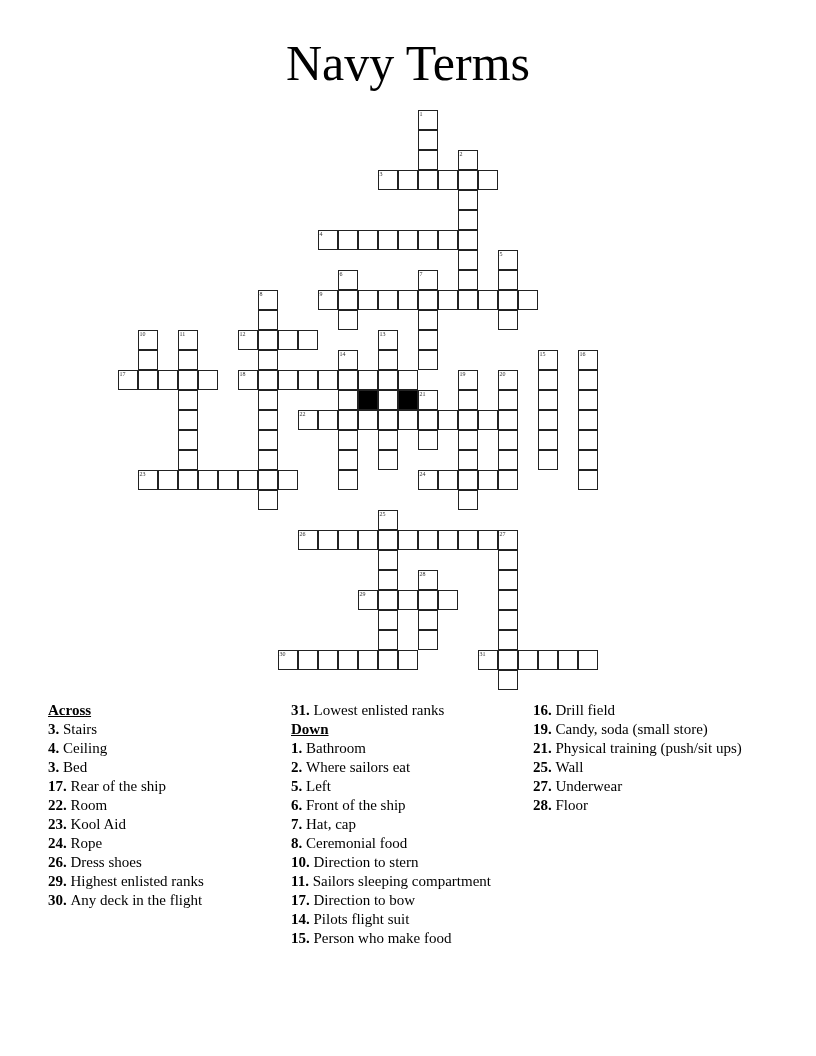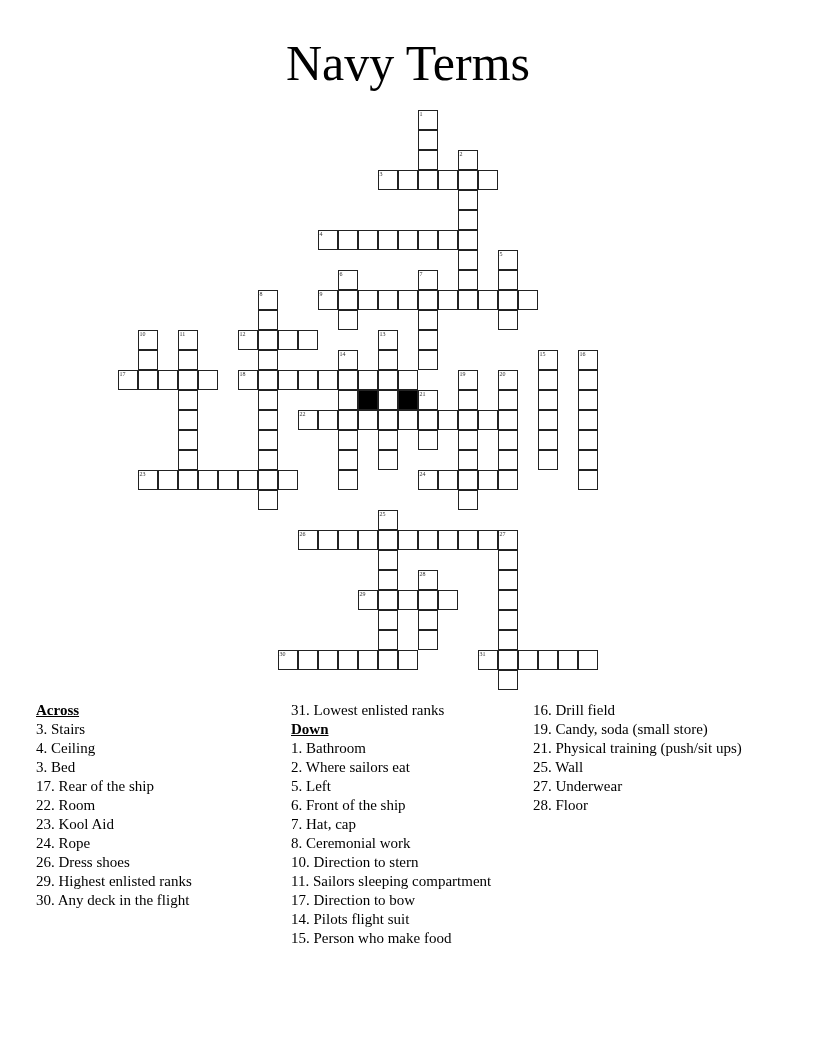--- a/index.html
+++ b/index.html
@@ -266,7 +266,7 @@
     <div class="cell black" style="left: 398px; top: 390px;"></div>
   </div>
 
-<div class="clues-col" id="col1" style="left:36px; width:230px;">
+<div class="clues-col" id="col1" style="left:48px; width:230px;">
   <div class="head">Across</div>
   <div id="across-list-a">
       <div class="clue"><b>3. </b><span>Stairs</span></div>

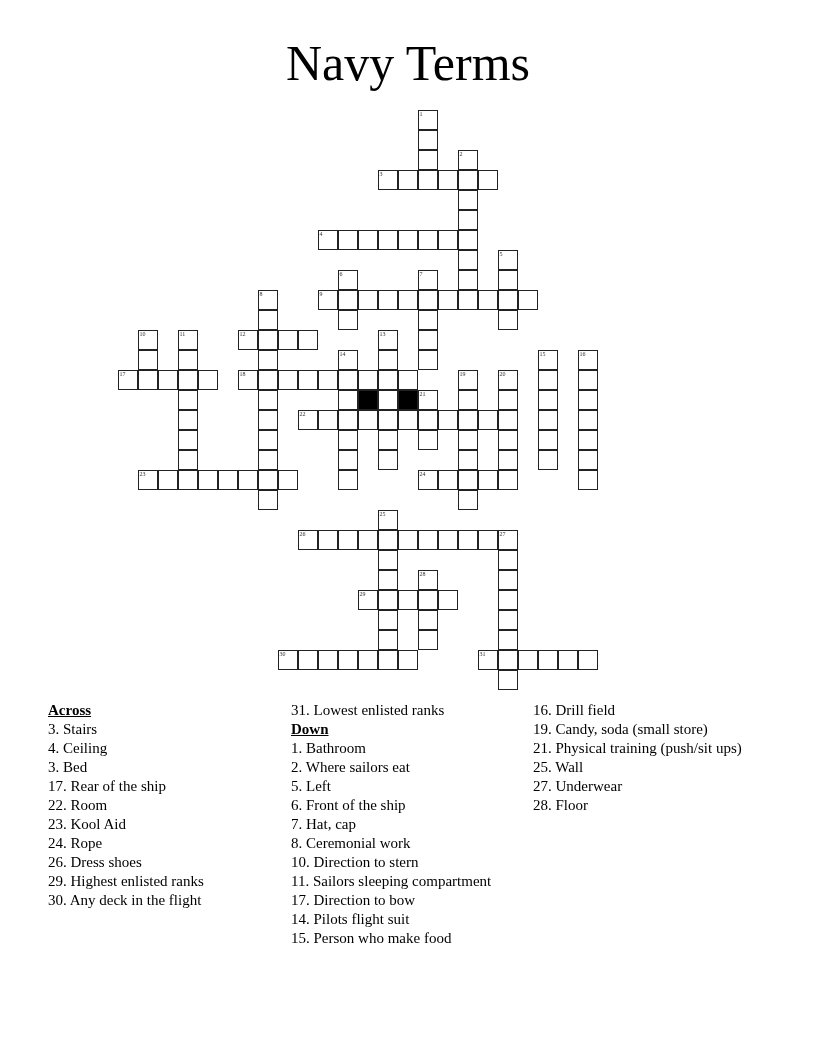--- a/index.html
+++ b/index.html
@@ -15,7 +15,7 @@
   .clues-col { position: absolute; top: 702px; font-size: 15px; line-height: 17px; }
   .clues-col .head { font-weight: bold; text-decoration: underline; margin-bottom: 2px; }
   .clue { margin-bottom: 2px; }
-  .clue b { font-weight: normal; }
+  .clue b { font-weight: bold; }
 </style>
 </head>
 <body>

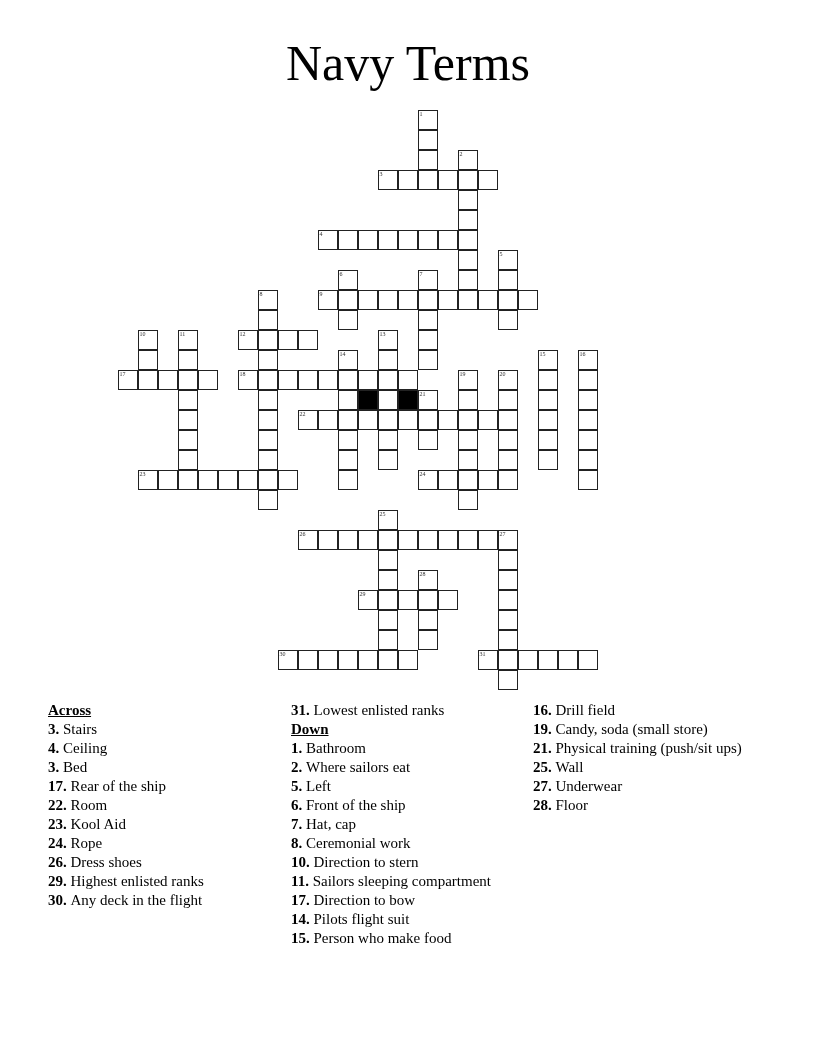--- a/index.html
+++ b/index.html
@@ -293,7 +293,7 @@
       <div class="clue"><b>5. </b><span>Left</span></div>
       <div class="clue"><b>6. </b><span>Front of the ship</span></div>
       <div class="clue"><b>7. </b><span>Hat, cap</span></div>
-      <div class="clue"><b>8. </b><span>Ceremonial work</span></div>
+      <div class="clue"><b>8. </b><span>Ceremonial food</span></div>
       <div class="clue"><b>10. </b><span>Direction to stern</span></div>
       <div class="clue"><b>11. </b><span>Sailors sleeping compartment</span></div>
       <div class="clue"><b>17. </b><span>Direction to bow</span></div>

